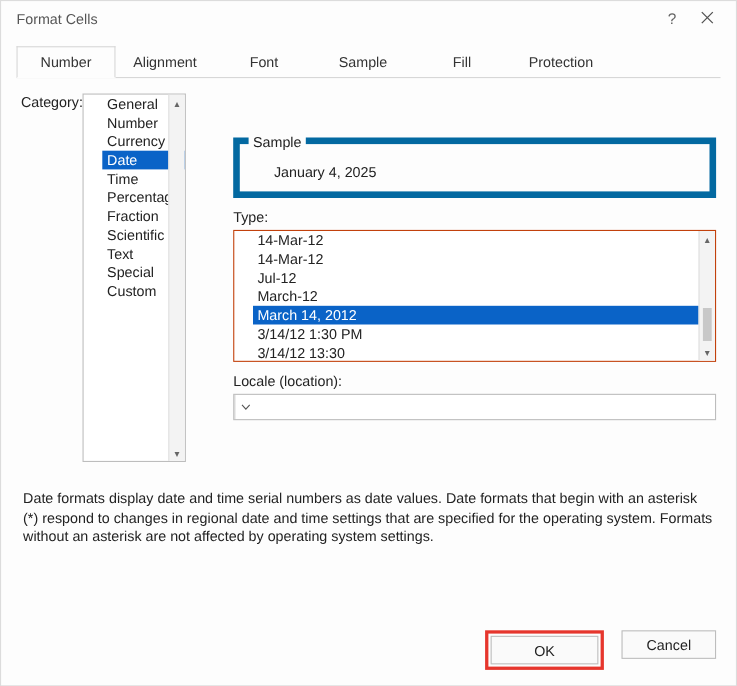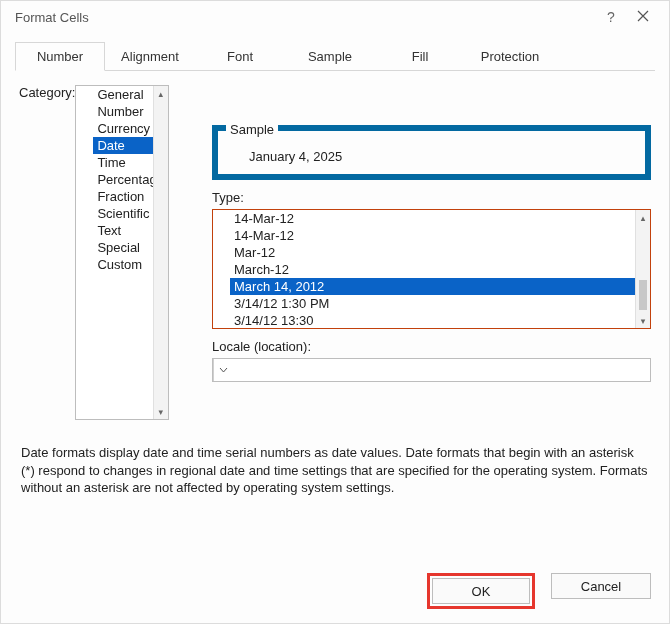--- a/index.html
+++ b/index.html
@@ -246,7 +246,7 @@
       <div class="listbox-inner" id="type-items">
           <div class="list-item">14-Mar-12</div>
           <div class="list-item">14-Mar-12</div>
-          <div class="list-item">Mar-12</div>
+          <div class="list-item">Jul-12</div>
           <div class="list-item">March-12</div>
           <div class="list-item selected">March 14, 2012</div>
           <div class="list-item">3/14/12 1:30 PM</div>

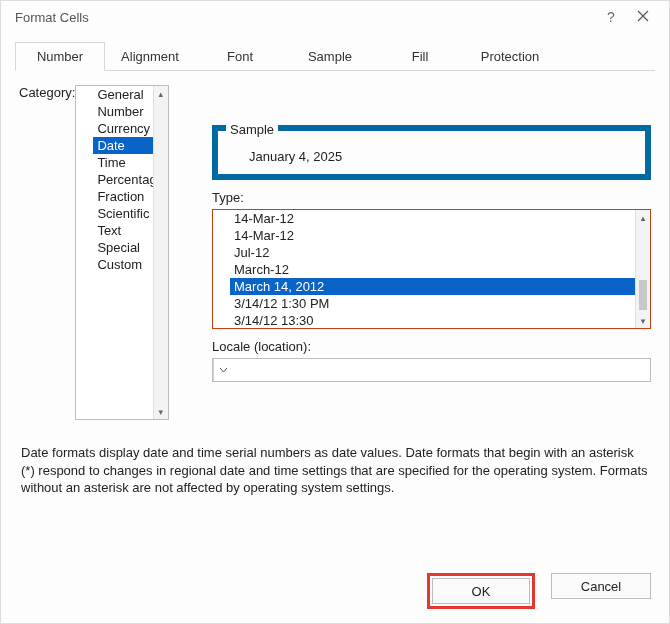--- a/index.html
+++ b/index.html
@@ -170,7 +170,7 @@
     gap: 16px;
   }
   .btn {
-    width: 100px;
+    width: 86px;
     height: 26px;
     border: 1px solid #bdbdbd;
     background: #fafafa;

